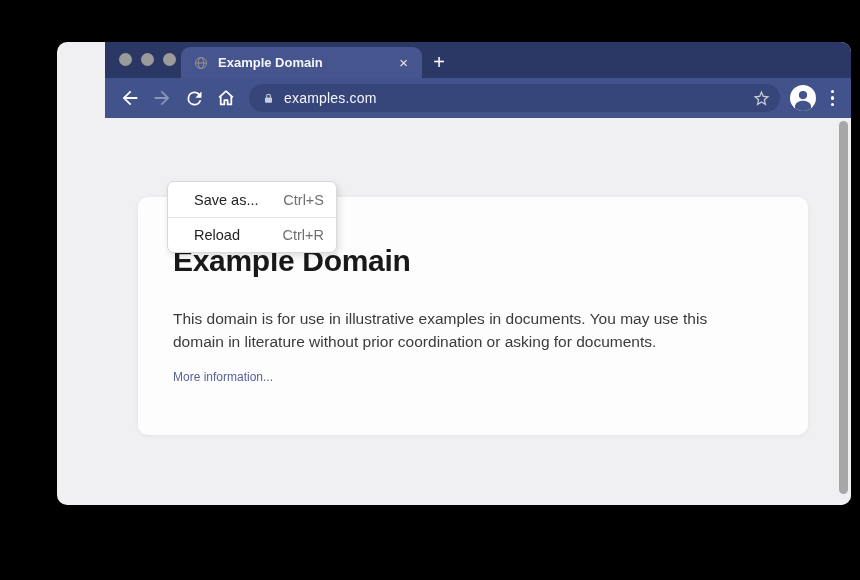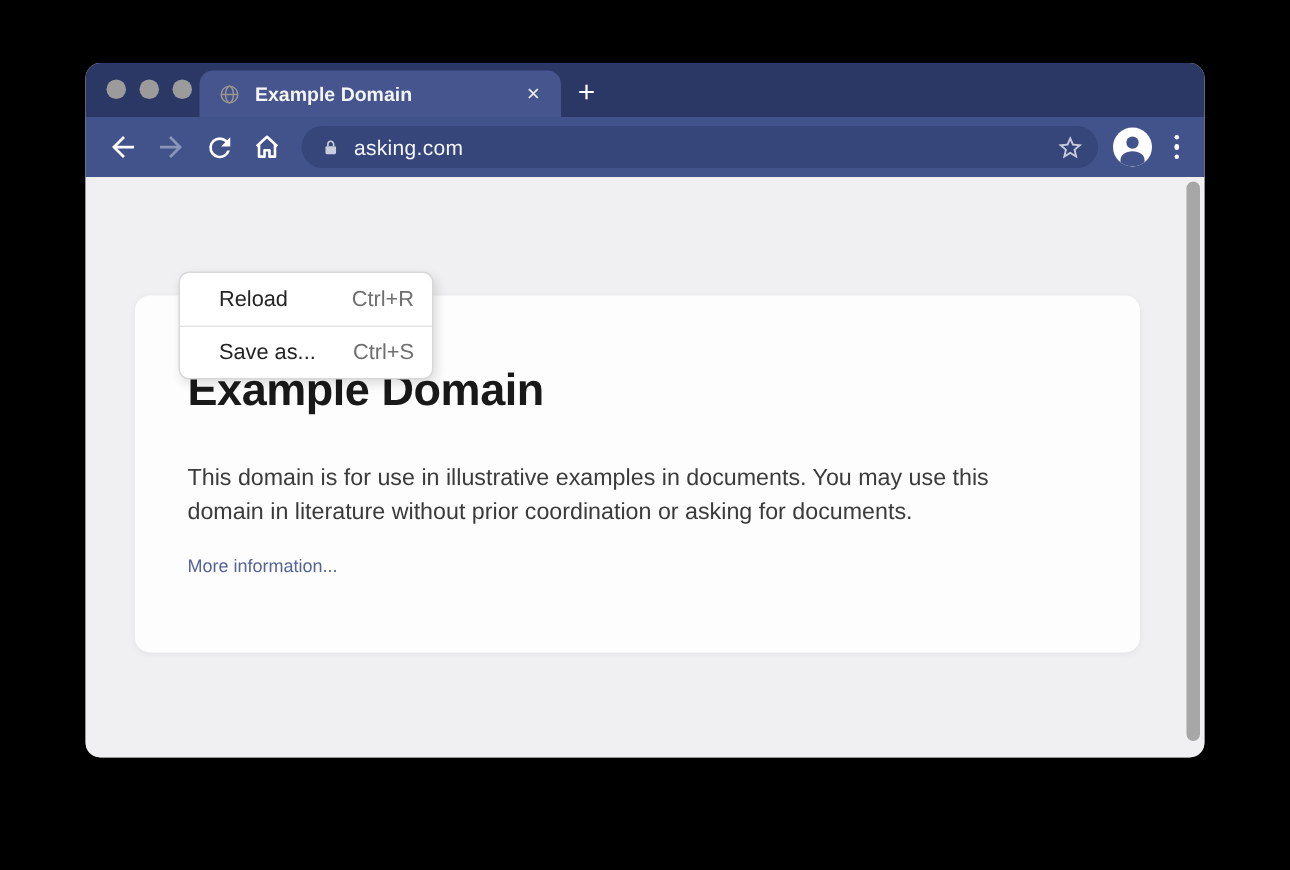--- a/index.html
+++ b/index.html
@@ -11,6 +11,7 @@
     position:absolute;left:57px;top:42px;width:746px;height:463px;
     border-radius:10px;overflow:hidden;background:#F0F0F2;
     box-shadow:0 8px 24px rgba(0,0,0,.5);
+    padding-left:48px;
   }
   
   .tabstrip{height:36px;background:#2B3865;position:relative;display:flex;align-items:flex-end;}

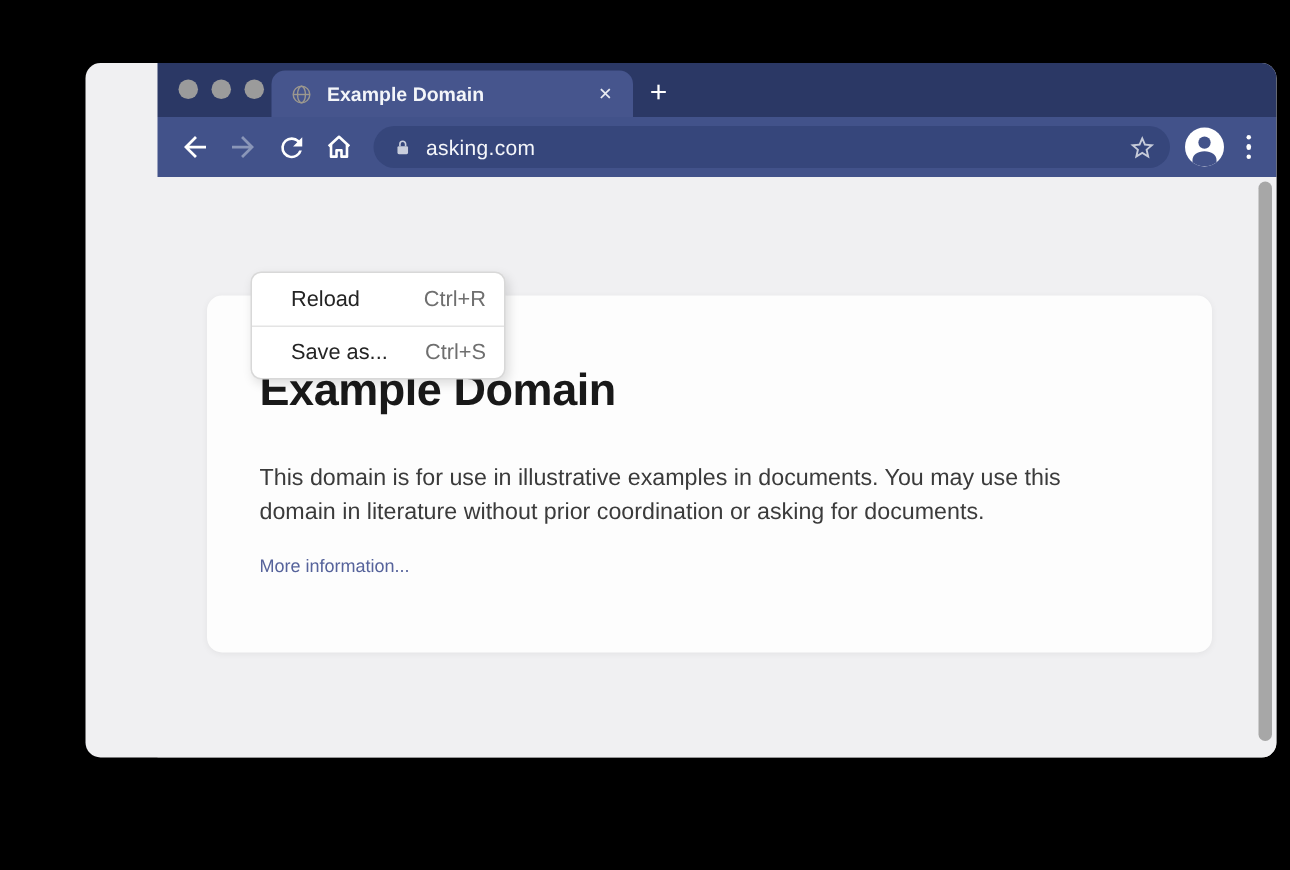--- a/index.html
+++ b/index.html
@@ -125,7 +125,7 @@
           <rect x="5.5" y="10" width="13" height="10" rx="1.8" fill="#C9CEDC"></rect>
         </svg>
       </span>
-      <span class="omnibox-url">asking.com</span>
+      <span class="omnibox-url">examples.com</span>
       <span class="omnibox-spacer"></span>
       <span>
         <svg viewBox="0 0 24 24" width="19" height="19" fill="#C6CBD9">

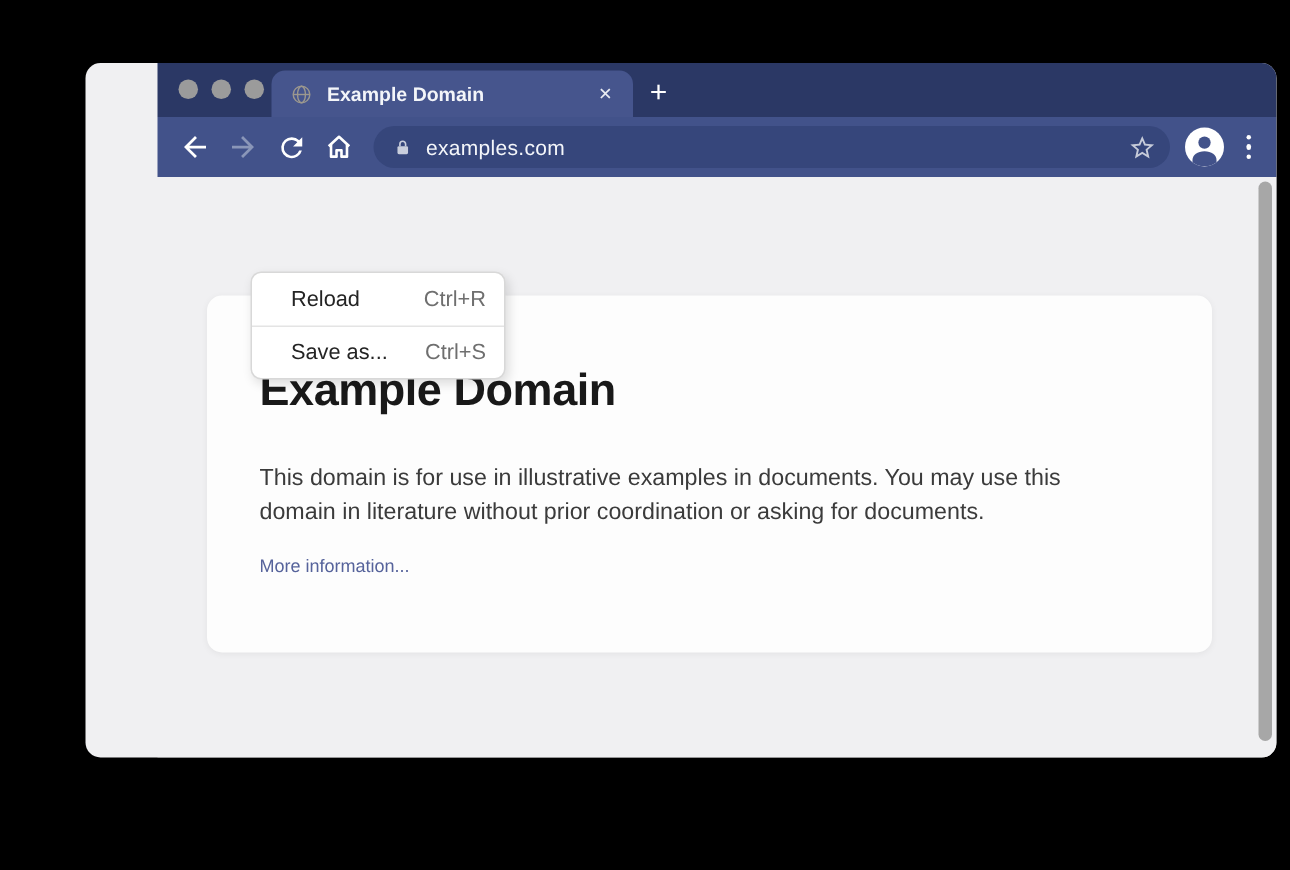--- a/index.html
+++ b/index.html
@@ -158,12 +158,12 @@
 
     <div class="context-menu">
       <div class="menu-item">
+        <span class="menu-label">Save as...</span>
+        <span class="menu-shortcut">Ctrl+S</span>
+      </div>
+      <div class="menu-item">
         <span class="menu-label">Reload</span>
         <span class="menu-shortcut">Ctrl+R</span>
-      </div>
-      <div class="menu-item">
-        <span class="menu-label">Save as...</span>
-        <span class="menu-shortcut">Ctrl+S</span>
       </div>
     </div>
 

